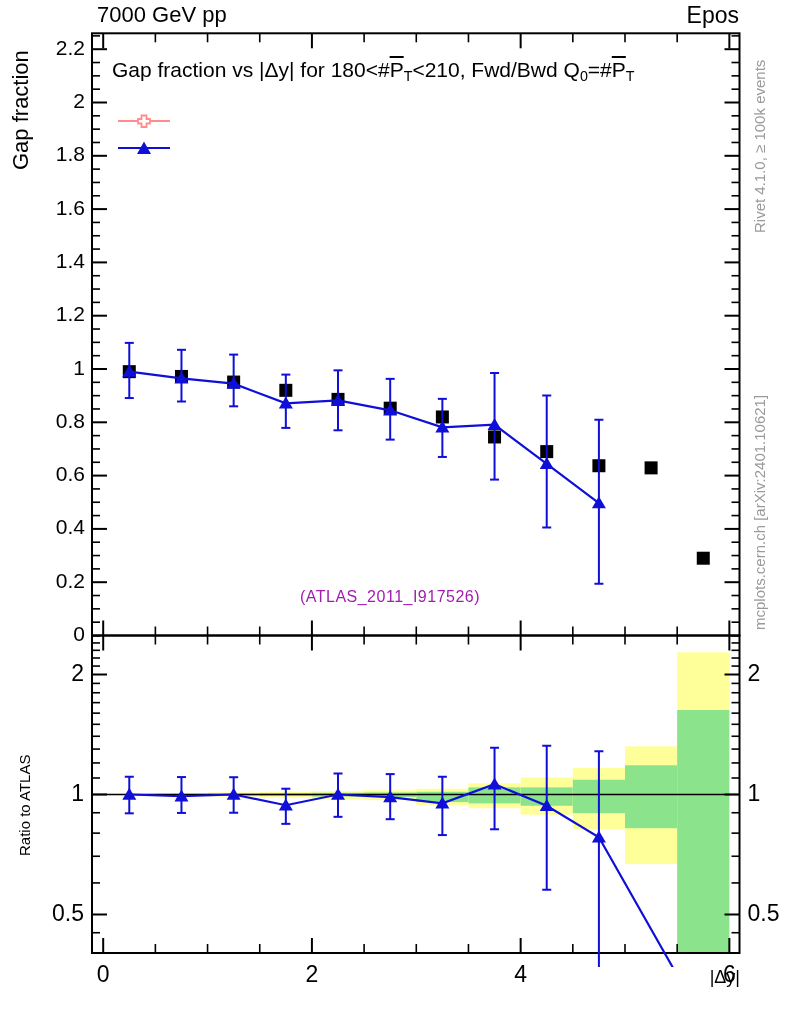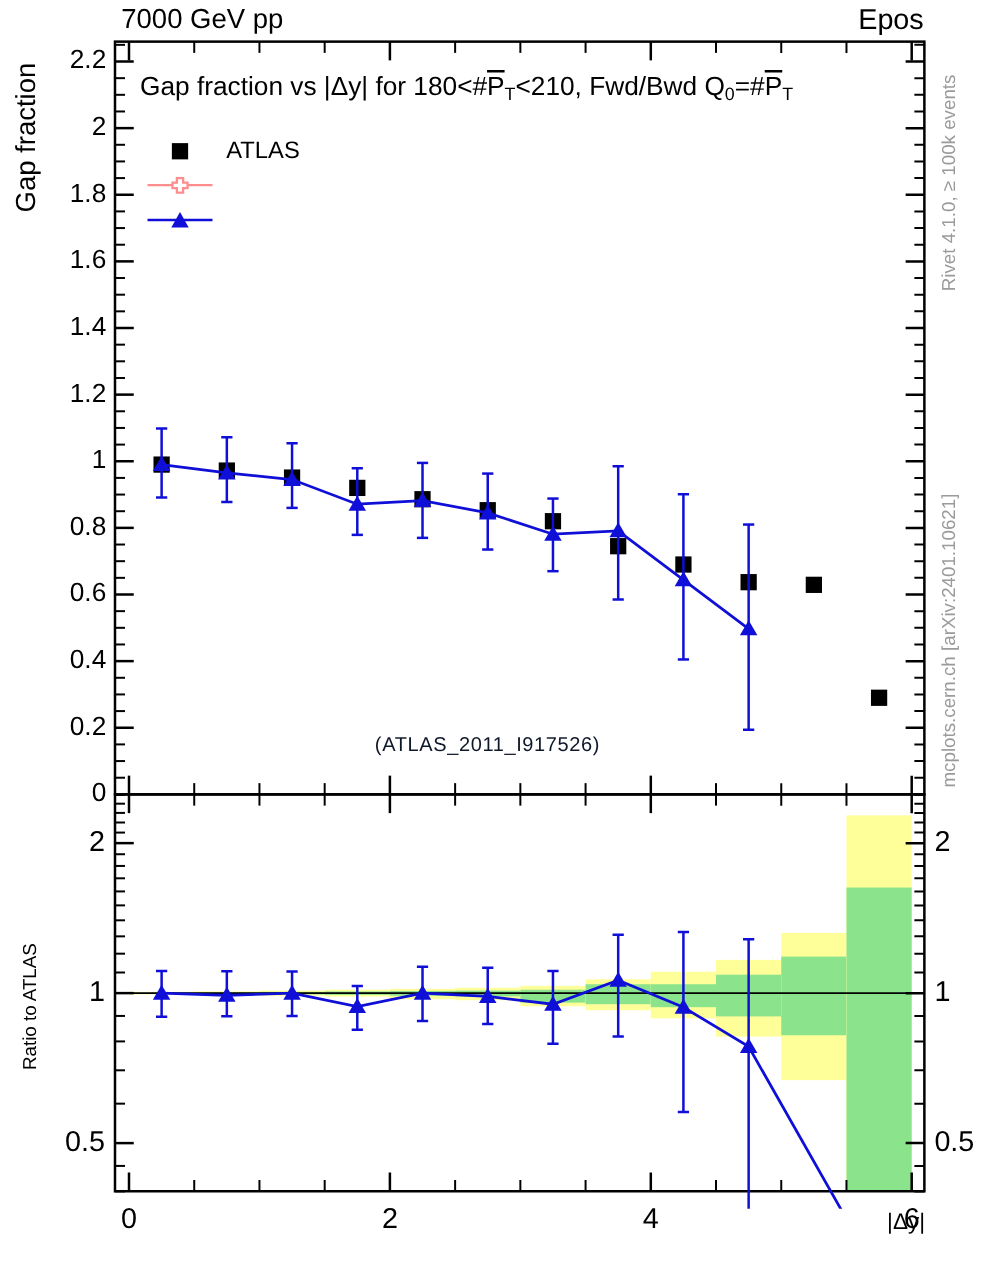--- a/index.html
+++ b/index.html
@@ -394,12 +394,6 @@
 <div class="abs" id="legend">
   <div class="lrow">
     <svg width="56" height="20">
-      <rect x="21.5" y="3.5" width="13" height="13" fill="#000"></rect>
-    </svg>
-    <span class="lbl">ATLAS</span>
-  </div>
-  <div class="lrow">
-    <svg width="56" height="20">
       <line x1="2" y1="10" x2="54" y2="10" class="salmon-stroke" stroke-width="1.8" stroke="#ff8d8d"></line>
       <path d="M25.5,4.5 L30.5,4.5 L30.5,8 L34,8 L34,12.5 L30.5,12.5 L30.5,16 L25.5,16 L25.5,12.5 L22,12.5 L22,8 L25.5,8 Z" fill="#fff" class="salmon-stroke" stroke-width="1.8" stroke="#ff8d8d"></path>
     </svg>

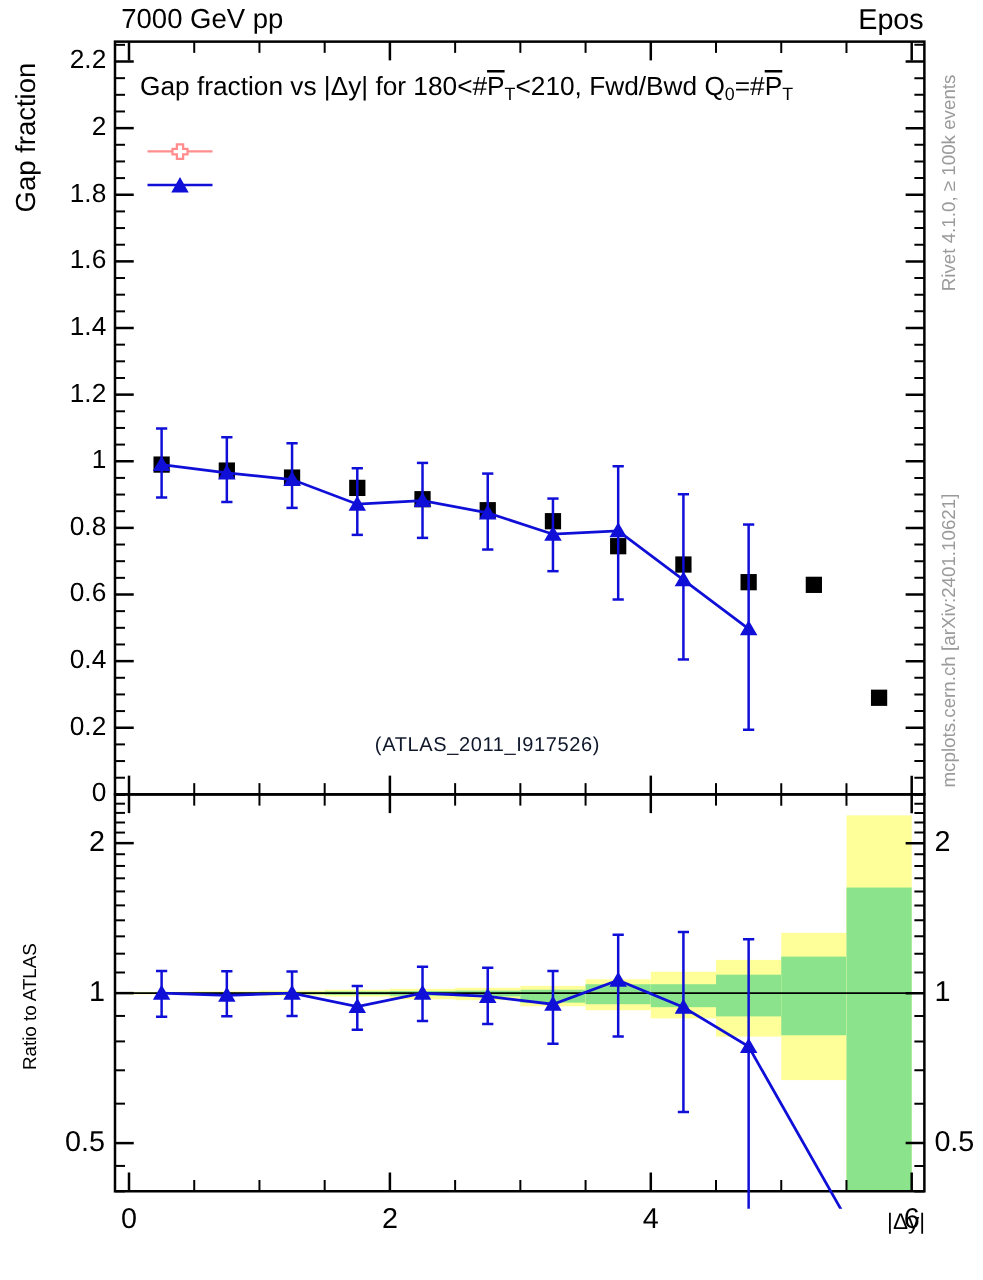--- a/index.html
+++ b/index.html
@@ -20,7 +20,7 @@
   .lrow{display:flex;align-items:center;height:27.5px;}
   .lrow .lbl{font-size:19px;padding-left:9px;}
   #watermark{left:92px;top:588px;width:596px;text-align:center;
-             font-size:16px;color:#0f172a;letter-spacing:0.5px;}
+             font-size:16px;color:#a21caf;letter-spacing:0.5px;}
   #rivet{left:751px;top:233px;font-size:15px;color:#9a9a9a;}
   #mcplots{left:751px;top:630px;font-size:15px;color:#9a9a9a;}
   #xlabel{right:46px;top:967px;font-size:18px;}

